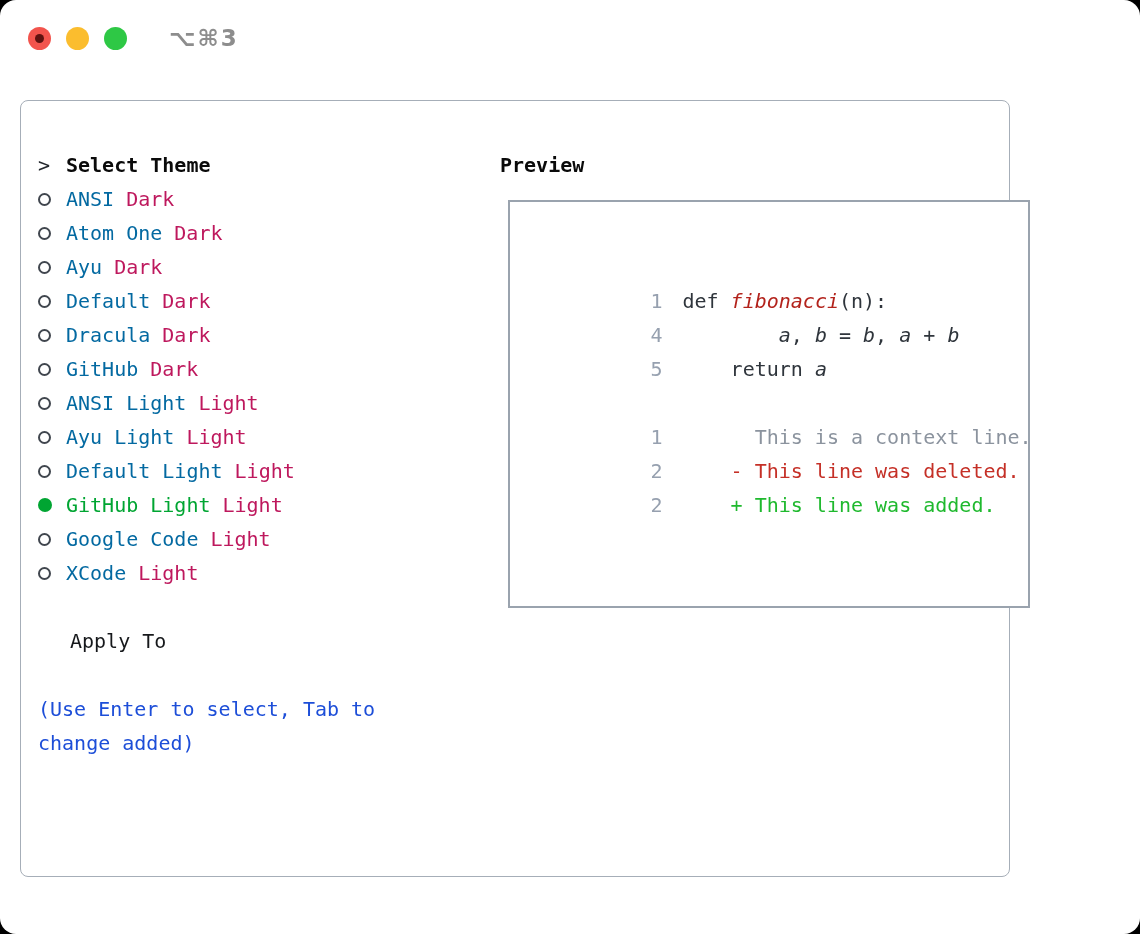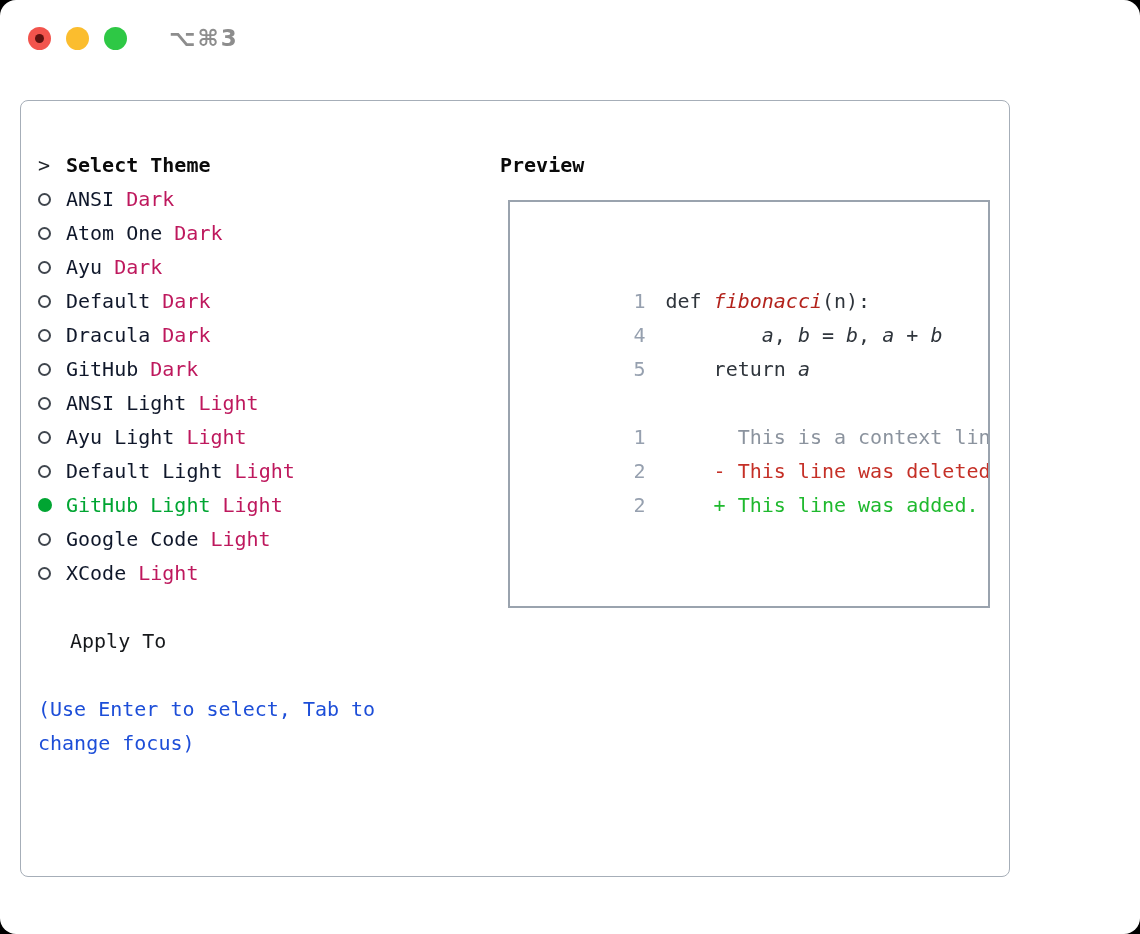--- a/index.html
+++ b/index.html
@@ -48,7 +48,7 @@
     border:2px solid #40464e;margin-right:15px;flex:none;background:transparent;
   }
   .radio.selected{border:none;width:14px;height:14px;background:#00a532;margin-right:14px;}
-  .opt-name{color:#0f172a;}
+  .opt-name{color:#0369a1;}
   .opt-name.selected{color:#00a532;text-align:right;}
   .opt-tag{color:#be185d;margin-left:12px;}
   .help{color:#1d4ed8;}

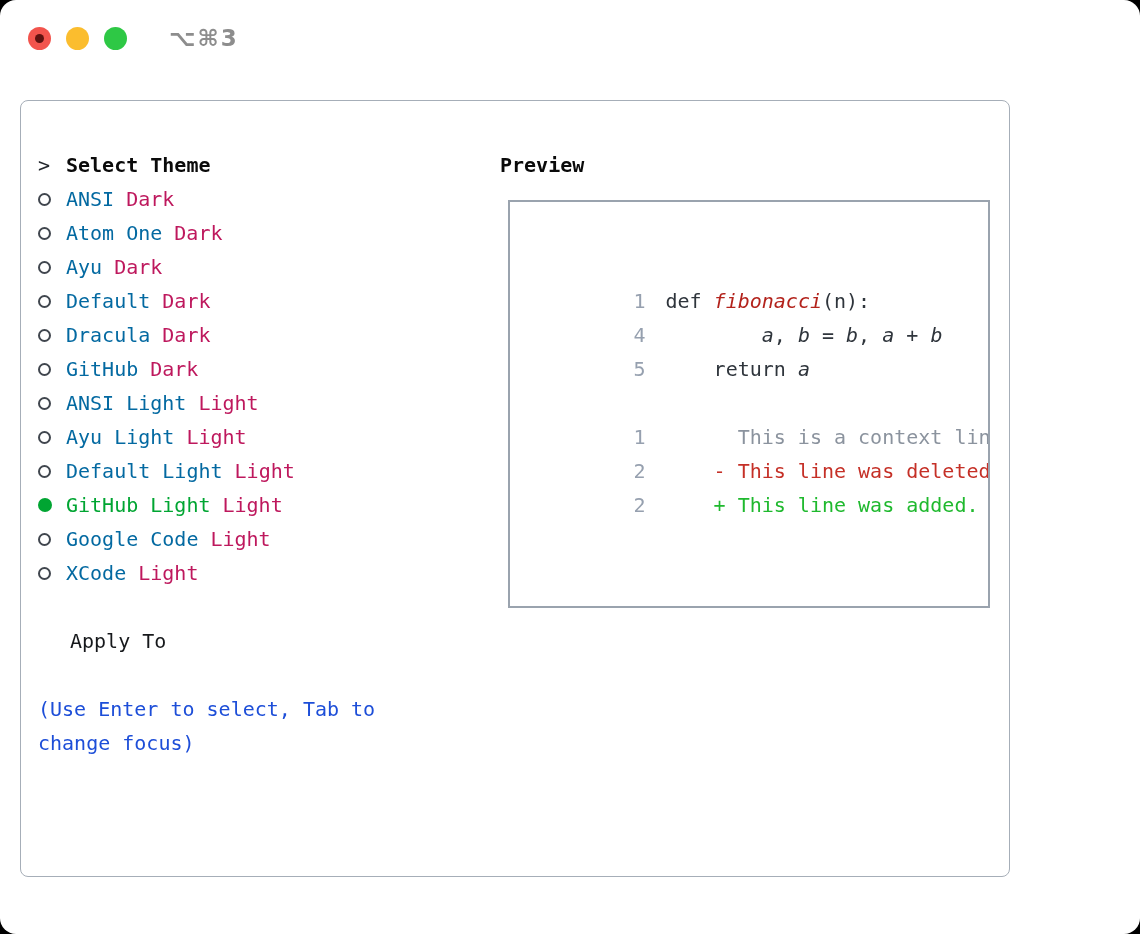--- a/index.html
+++ b/index.html
@@ -58,9 +58,9 @@
     font-size:20px;font-weight:bold;color:#0a0a0a;
   }
   .preview-box{
-    position:absolute;left:508px;top:200px;width:482px;height:408px;
+    position:absolute;left:508px;top:200px;width:522px;height:408px;
     border:2px solid #9aa3ae;box-sizing:border-box;background:#fff;
-    padding:48px 0 0 3px;font-size:20px;overflow:hidden;
+    padding:48px 0 0 20px;font-size:20px;overflow:hidden;
   }
   .code-line{height:34px;line-height:34px;white-space:pre;}
   .lineno{display:inline-block;width:32px;color:#96a0af;}

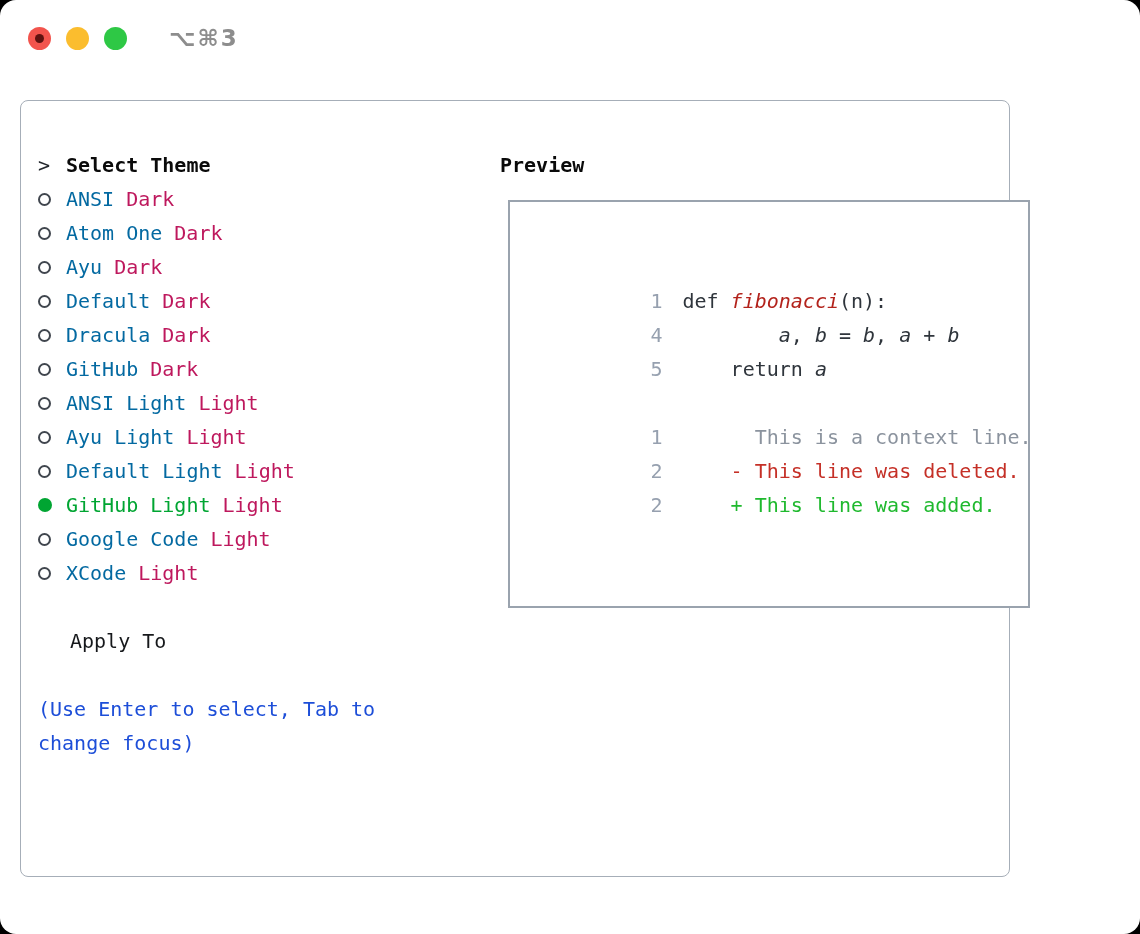--- a/index.html
+++ b/index.html
@@ -154,7 +154,7 @@
     <div class="spacer"></div>
 
     <div class="row help">(Use Enter to select, Tab to</div>
-    <div class="row help">change focus)</div>
+    <div class="row help">change added)</div>
 
   </div>
 

